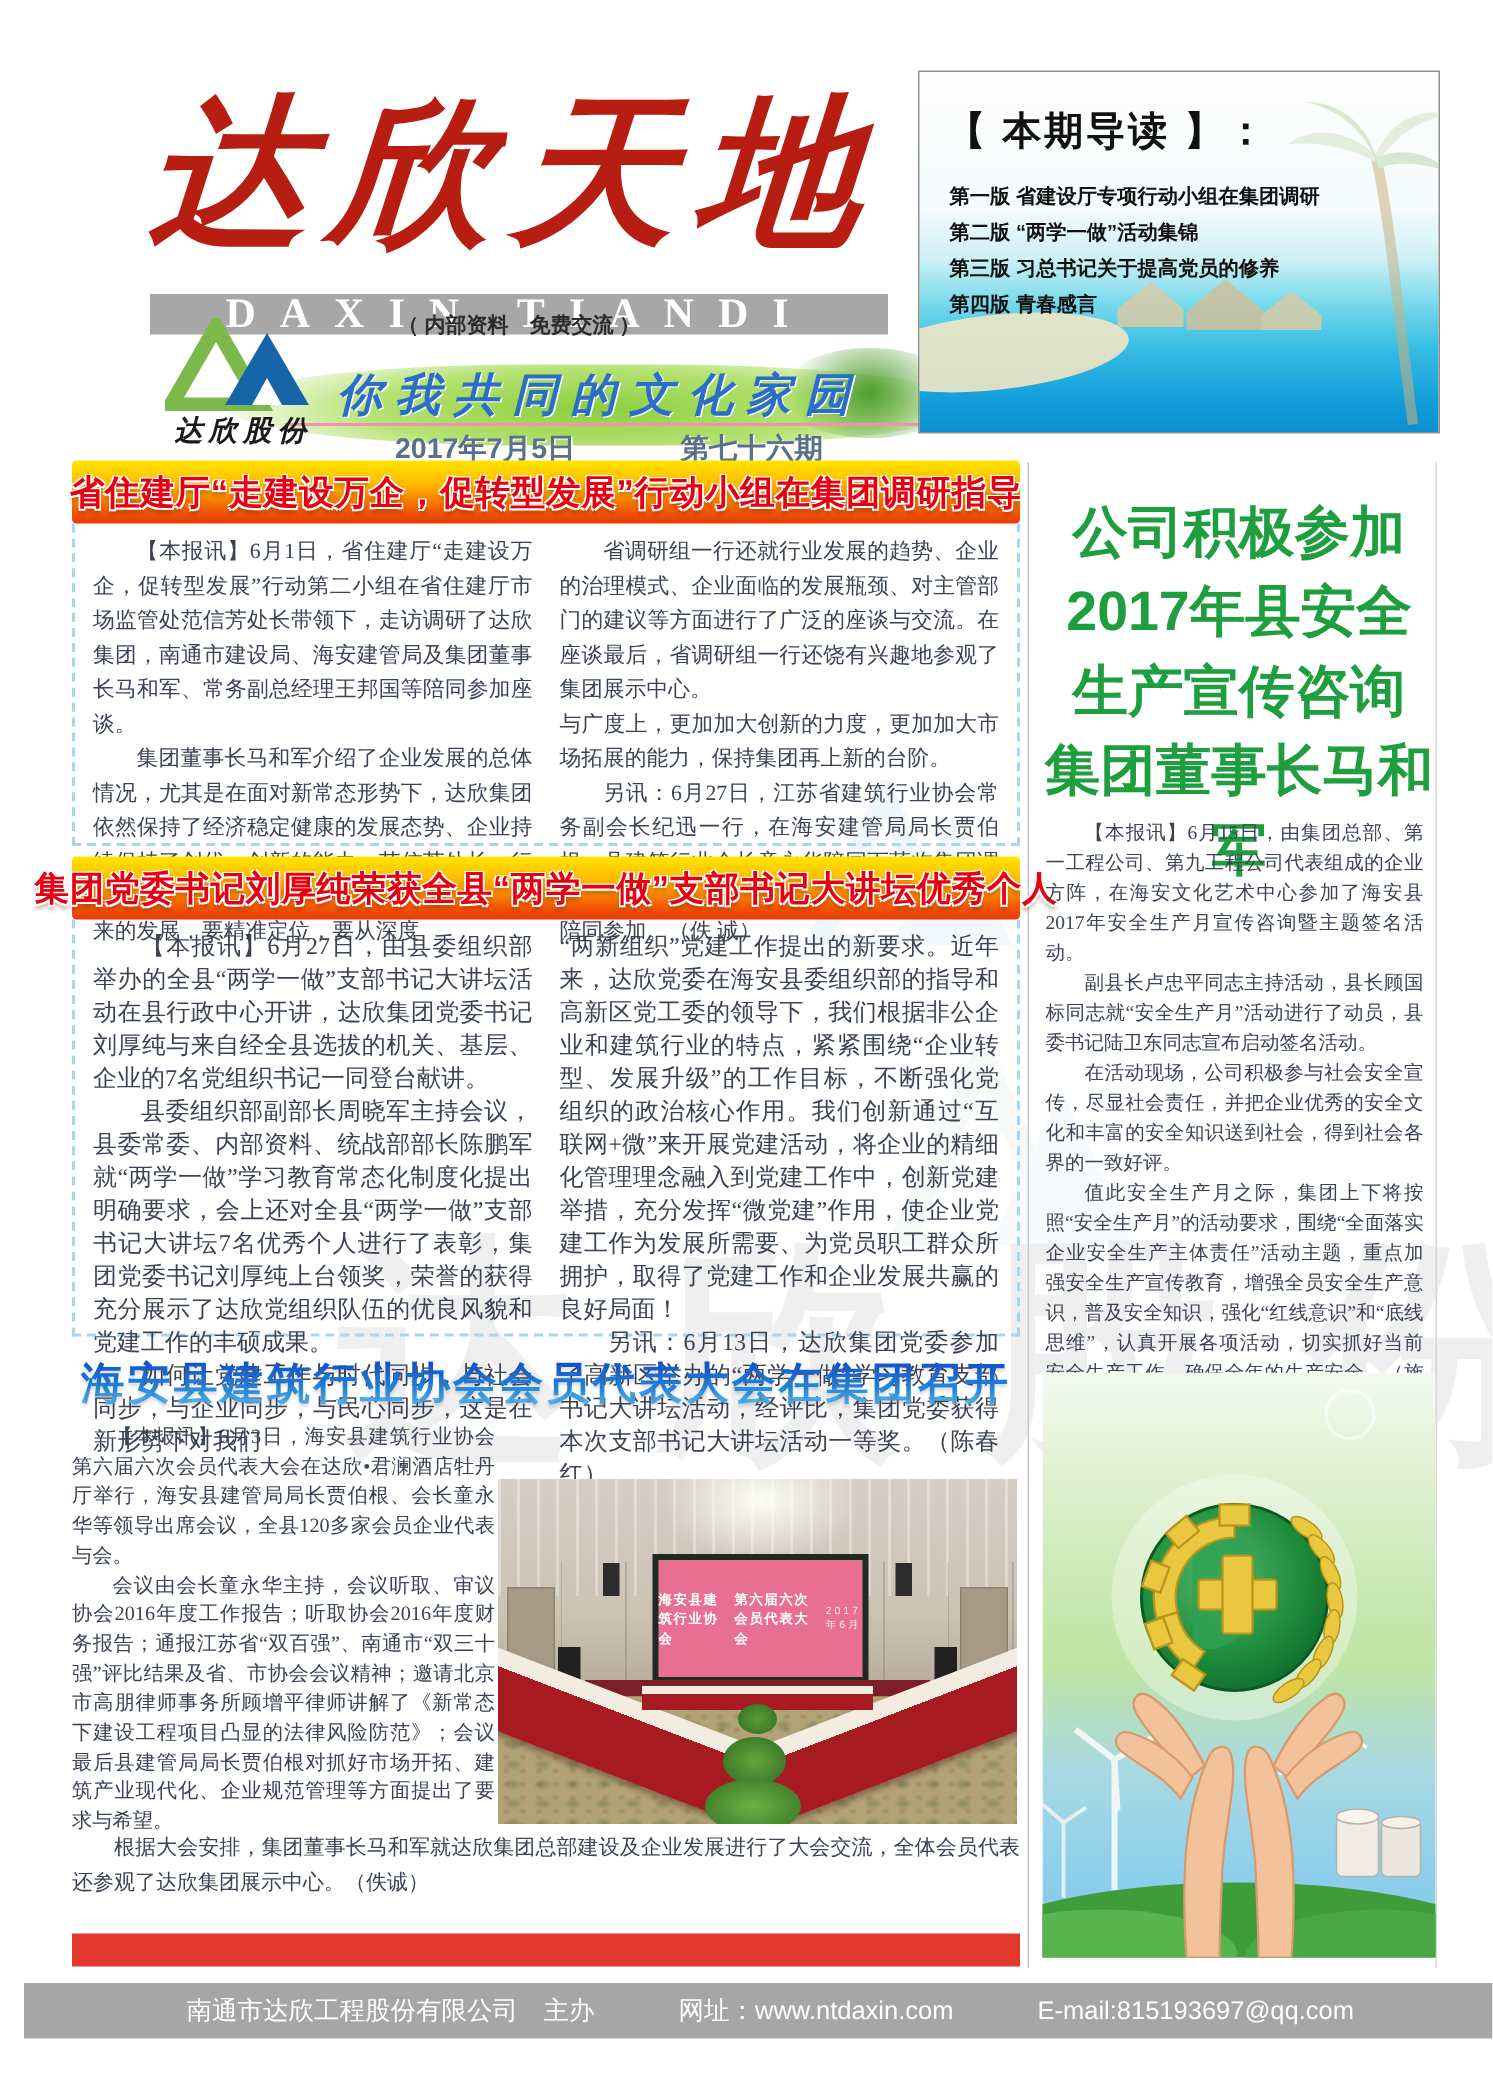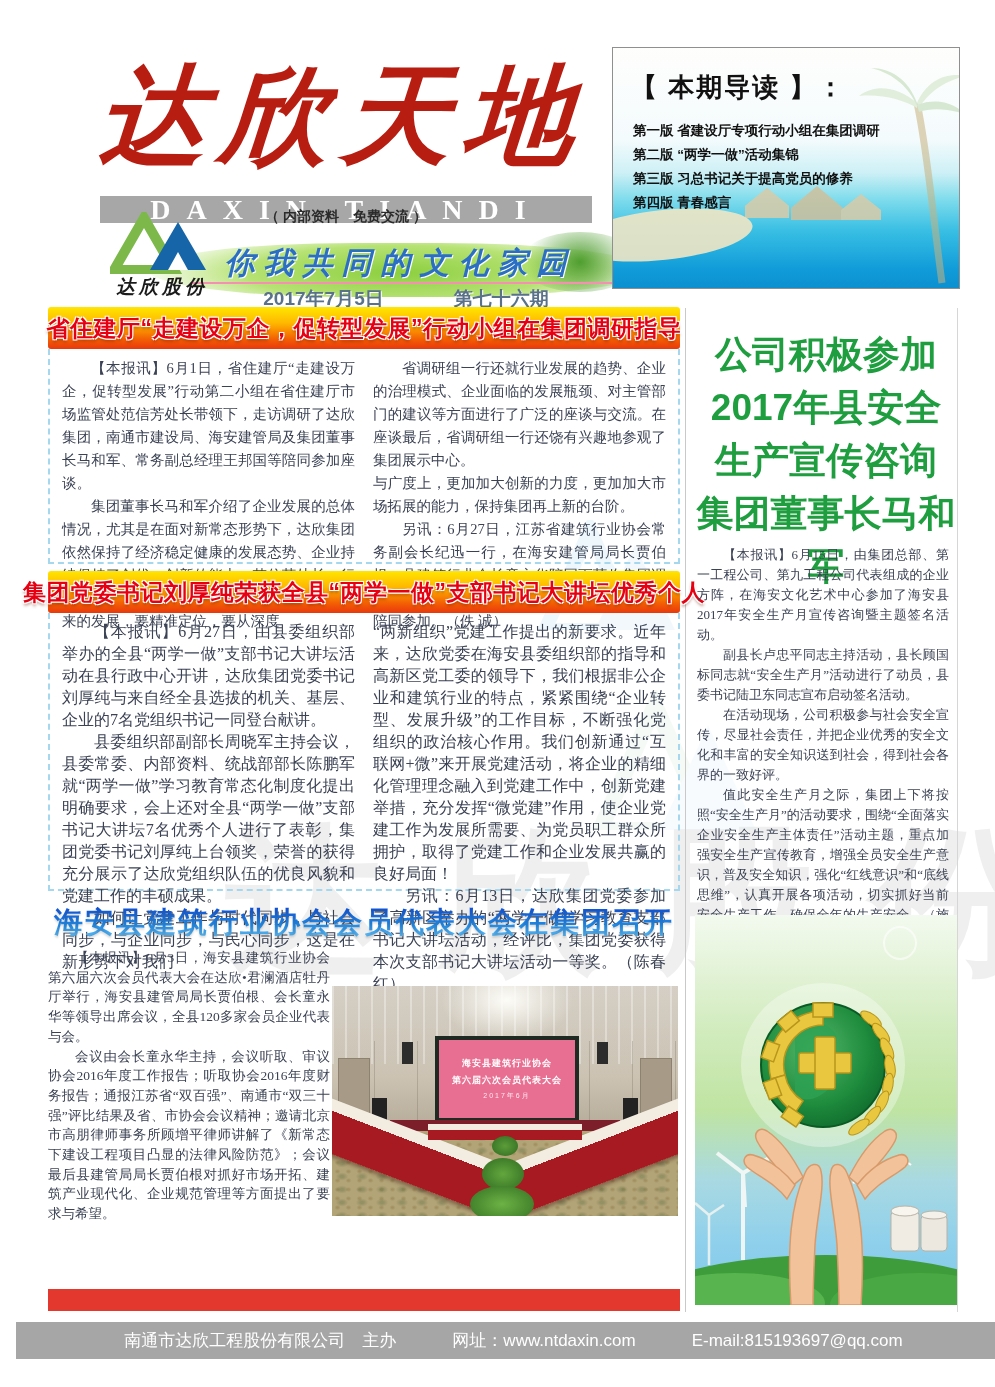--- a/index.html
+++ b/index.html
@@ -92,7 +92,7 @@
   .ph-fspkR{position:absolute;right:40px;top:112px;width:15px;height:34px;background:#222;}
   .ph-frame{position:absolute;left:103px;top:50px;width:144px;height:86px;background:#1f2a22;}
   .ph-screen{position:absolute;left:4px;top:4px;width:136px;height:78px;background:#e86e92;
-    display:flex;flex-direction:column;align-items:center;justify-content:center;gap:4px;}
+    display:flex;align-items:center;justify-content:center;gap:4px;}
   .ph-screen .l1{color:#fff;font-family:"Liberation Sans",sans-serif;font-weight:bold;font-size:9px;letter-spacing:1px;}
   .ph-screen .l3{color:#ffe9f0;font-size:7px;letter-spacing:2px;font-family:"Liberation Sans",sans-serif;}
   .ph-stage{position:absolute;left:58px;top:134px;width:230px;height:11px;background:#7d1f2a;}

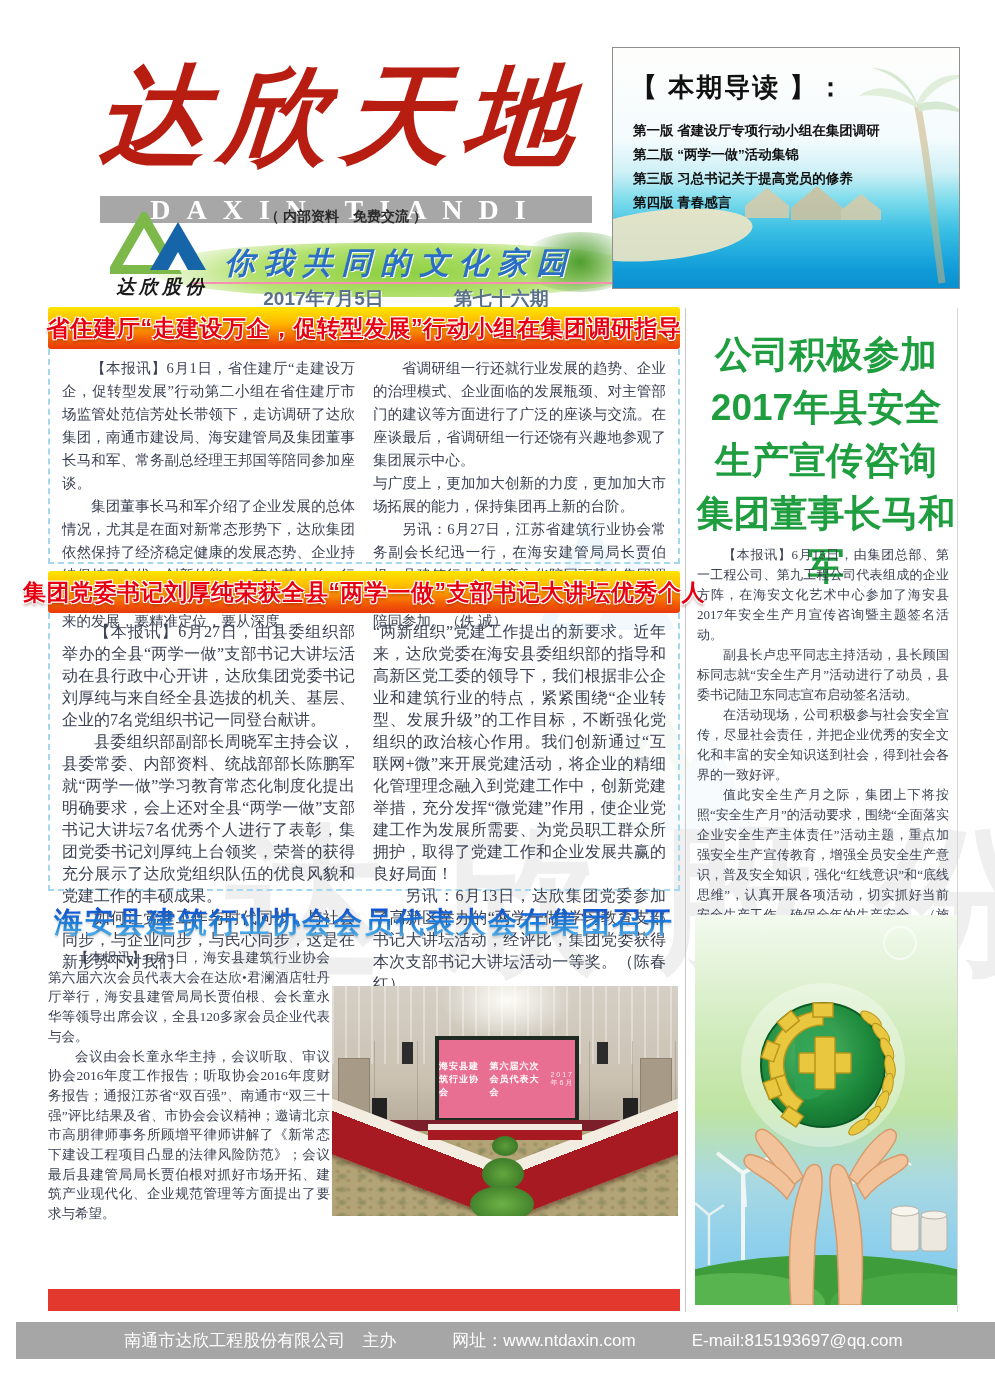--- a/index.html
+++ b/index.html
@@ -259,6 +259,9 @@
     <div class="ph-plant3"></div>
   </div>
 
+  <div class="a3-full">
+    <p>根据大会安排，集团董事长马和军就达欣集团总部建设及企业发展进行了大会交流，全体会员代表还参观了达欣集团展示中心。（佚诚）</p>
+  </div>
 
   <div class="redbar"></div>
 

